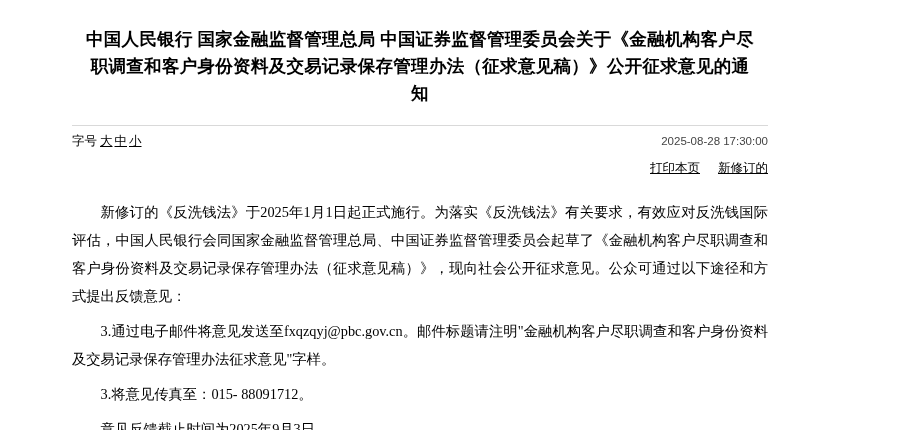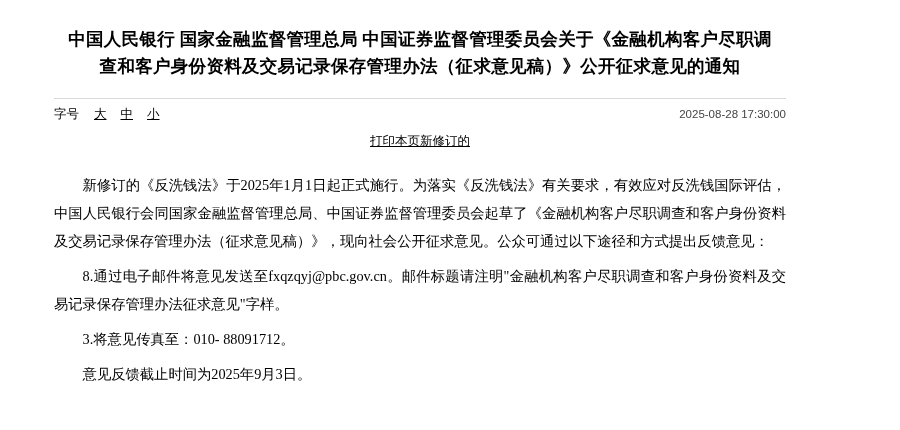--- a/index.html
+++ b/index.html
@@ -19,7 +19,7 @@
     height: 430px;
     position: relative;
     box-sizing: border-box;
-    padding: 0 10px;
+    padding: 0 28px;
   }
   .doc-title {
     margin: 0;

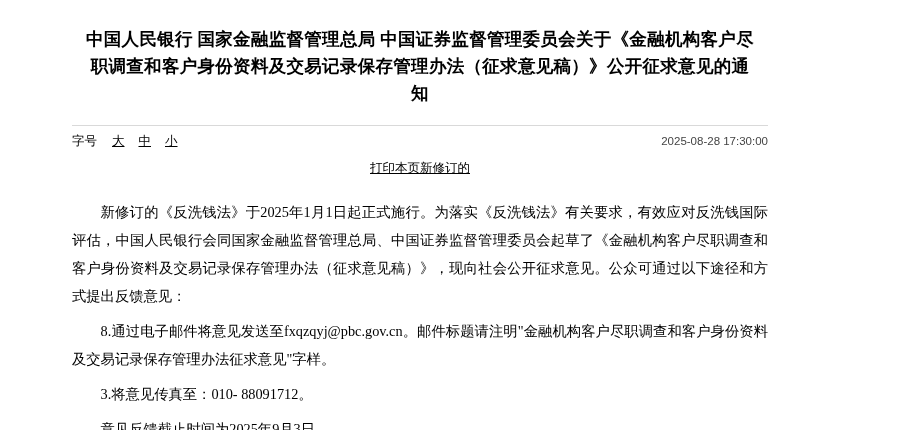--- a/index.html
+++ b/index.html
@@ -42,7 +42,7 @@
   .fontsize-group {
     display: flex;
     align-items: flex-end;
-    gap: 12px;
+    gap: 0;
     white-space: nowrap;
   }
   .fontsize-label {

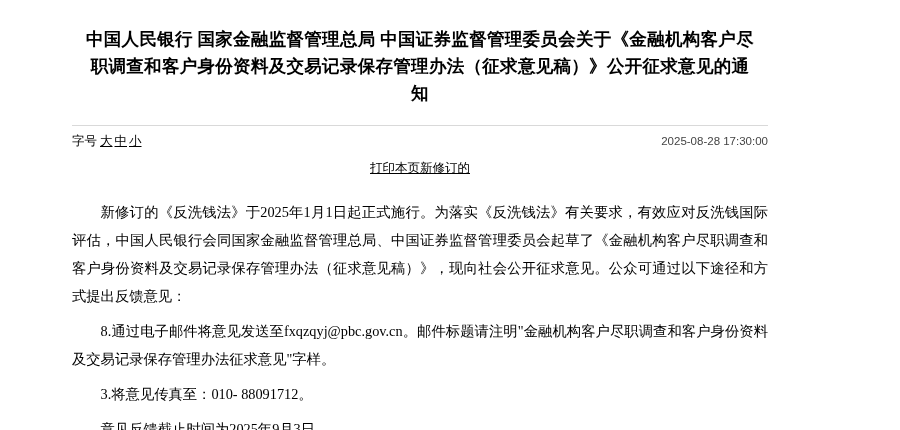--- a/index.html
+++ b/index.html
@@ -66,7 +66,8 @@
   .actions-bar {
     margin: 10px 44px 0 44px;
     display: flex;
-    justify-content: center;
+    justify-content: flex-end;
+    gap: 18px;
     font-size: 12.5px;
   }
   .action-link {

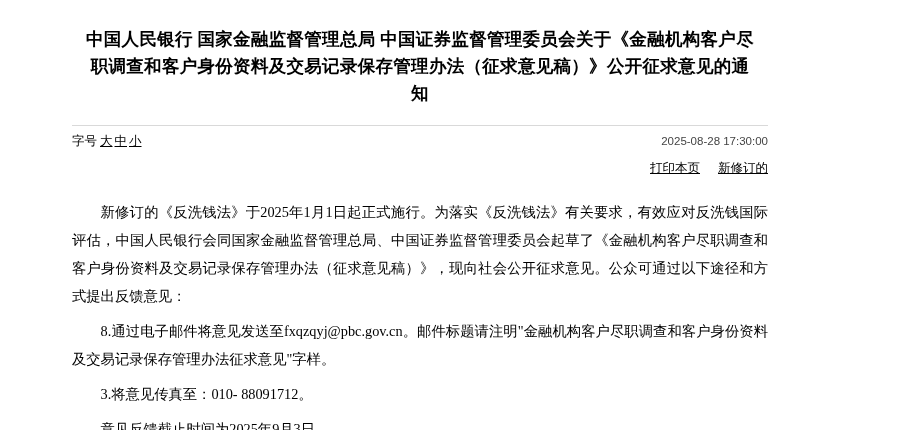--- a/index.html
+++ b/index.html
@@ -114,7 +114,7 @@
 
   <div class="content">
     <p>新修订的《反洗钱法》于2025年1月1日起正式施行。为落实《反洗钱法》有关要求，有效应对反洗钱国际评估，中国人民银行会同国家金融监督管理总局、中国证券监督管理委员会起草了《金融机构客户尽职调查和客户身份资料及交易记录保存管理办法（征求意见稿）》，现向社会公开征求意见。公众可通过以下途径和方式提出反馈意见：</p>
-    <p>8.通过电子邮件将意见发送至fxqzqyj@pbc.gov.cn。邮件标题请注明"金融机构客户尽职调查和客户身份资料及交易记录保存管理办法征求意见"字样。</p>
+    <p>3.通过电子邮件将意见发送至fxqzqyj@pbc.gov.cn。邮件标题请注明"金融机构客户尽职调查和客户身份资料及交易记录保存管理办法征求意见"字样。</p>
     <p>3.将意见传真至：010- 88091712。</p>
     <p class="tight">意见反馈截止时间为2025年9月3日。</p>
   </div>

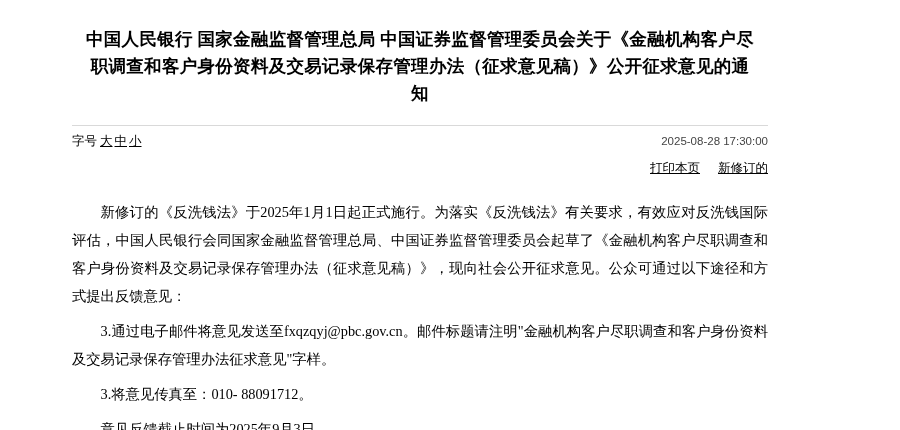--- a/index.html
+++ b/index.html
@@ -115,7 +115,7 @@
   <div class="content">
     <p>新修订的《反洗钱法》于2025年1月1日起正式施行。为落实《反洗钱法》有关要求，有效应对反洗钱国际评估，中国人民银行会同国家金融监督管理总局、中国证券监督管理委员会起草了《金融机构客户尽职调查和客户身份资料及交易记录保存管理办法（征求意见稿）》，现向社会公开征求意见。公众可通过以下途径和方式提出反馈意见：</p>
     <p>3.通过电子邮件将意见发送至fxqzqyj@pbc.gov.cn。邮件标题请注明"金融机构客户尽职调查和客户身份资料及交易记录保存管理办法征求意见"字样。</p>
-    <p>3.将意见传真至：010- 88091712。</p>
+    <p>3.将意见传真至：015- 88091712。</p>
     <p class="tight">意见反馈截止时间为2025年9月3日。</p>
   </div>
 

